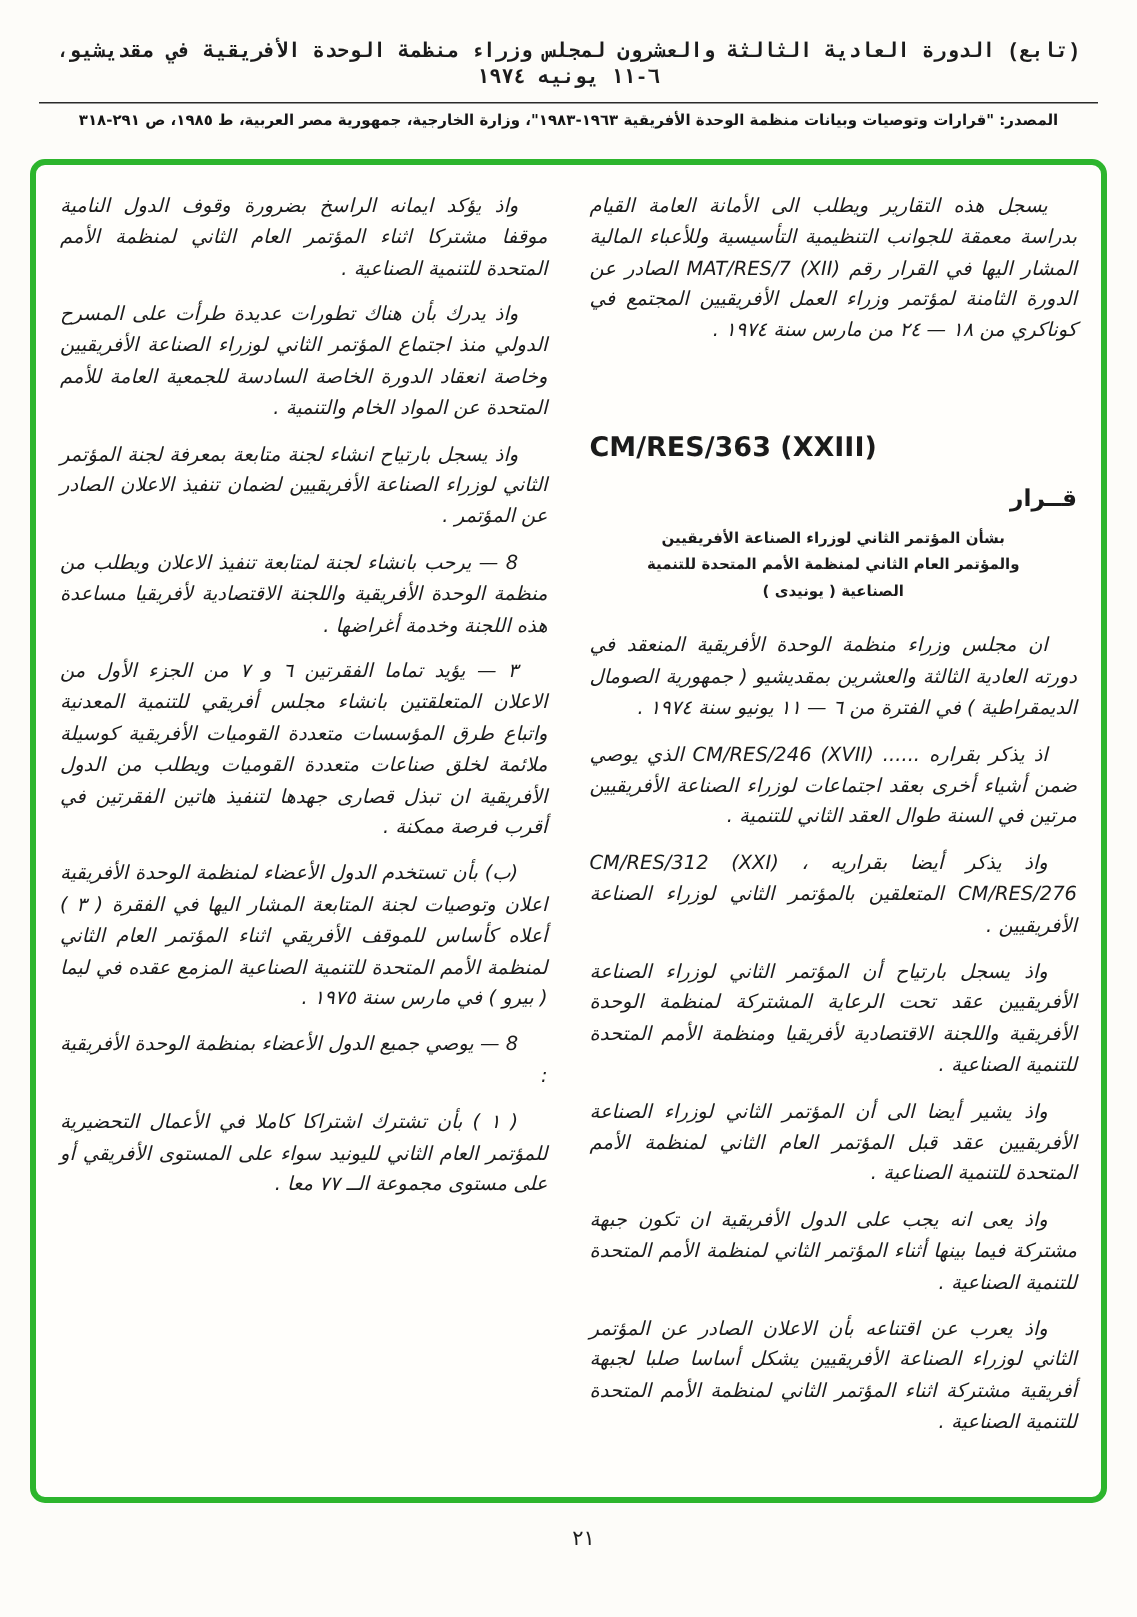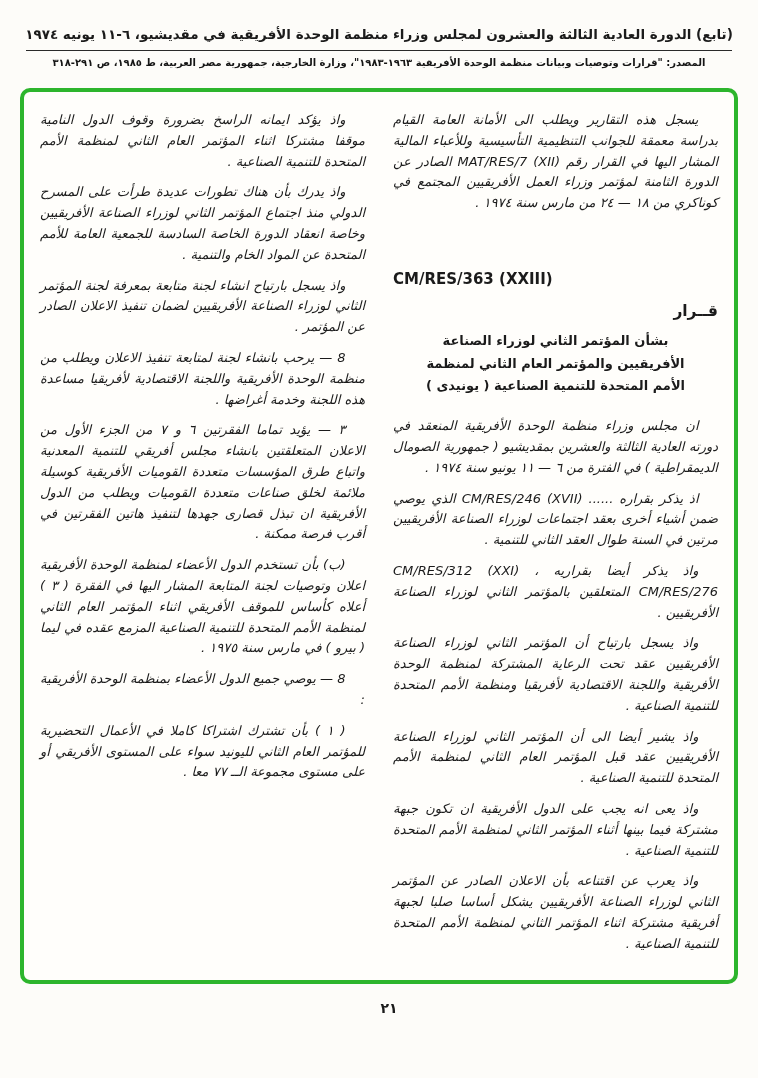--- a/index.html
+++ b/index.html
@@ -18,6 +18,7 @@
     font-weight: bold;
     direction: rtl;
     padding: 0 20px;
+    font-family: Liberation Mono, monospace;
   }
   .header-divider {
     width: 706px;

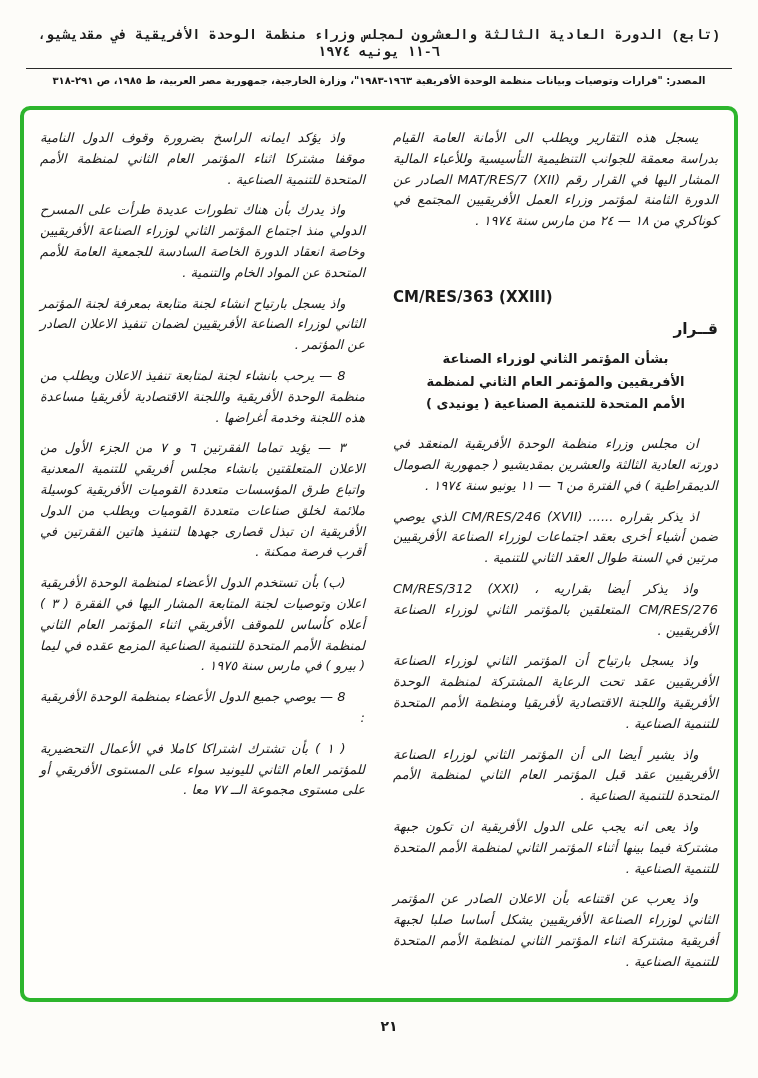--- a/index.html
+++ b/index.html
@@ -62,7 +62,7 @@
     direction: ltr;
     text-align: left;
     font-weight: bold;
-    font-size: 15px;
+    font-size: 18px;
     margin: 56px 0 14px 0;
     text-indent: 0;
   }

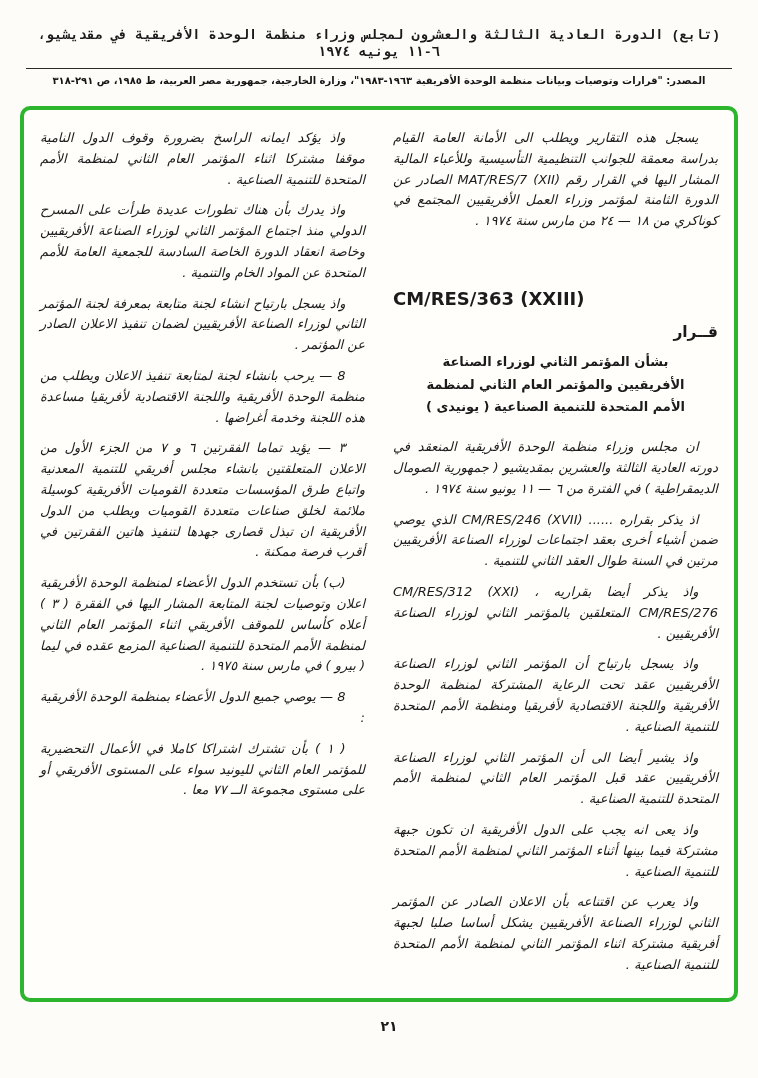--- a/index.html
+++ b/index.html
@@ -76,7 +76,7 @@
   p.res-subheading {
     text-align: center;
     font-weight: bold;
-    font-size: 13px;
+    font-size: 10px;
     line-height: 1.75;
     max-width: 262px;
     margin: 0 auto 18px auto;

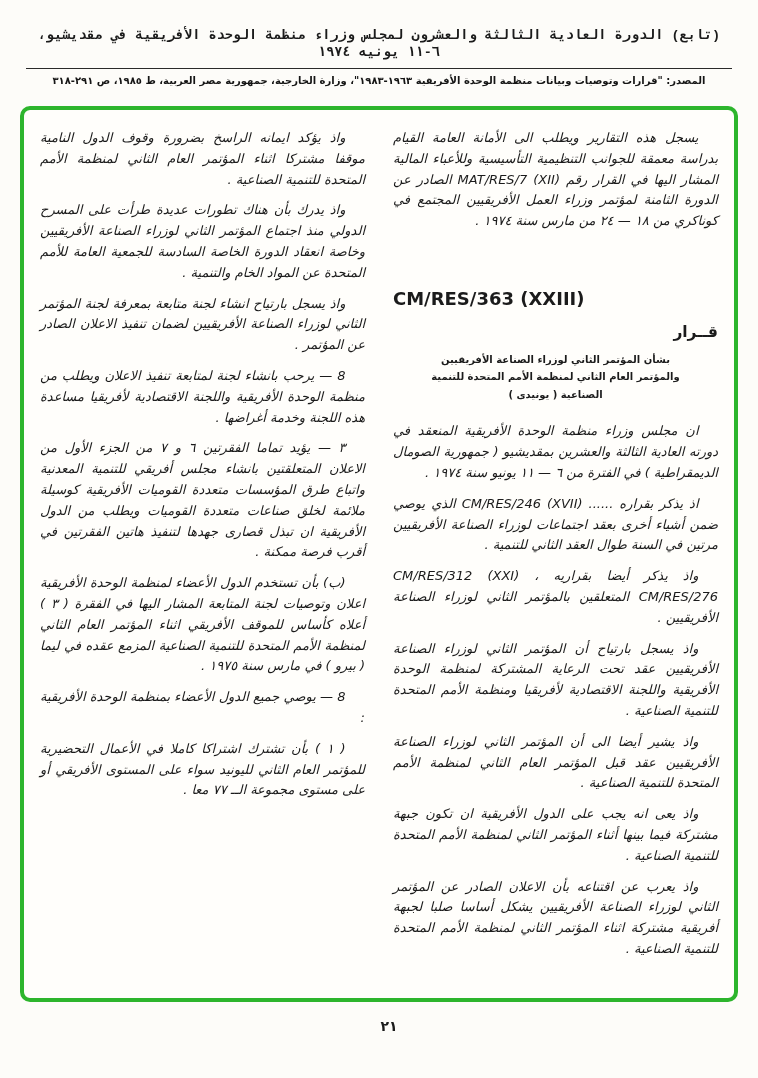--- a/index.html
+++ b/index.html
@@ -84,7 +84,7 @@
   }
   .page-number {
     text-align: center;
-    font-weight: bold;
+    font-weight: normal;
     font-size: 14px;
     margin-top: 16px;
     direction: rtl;

